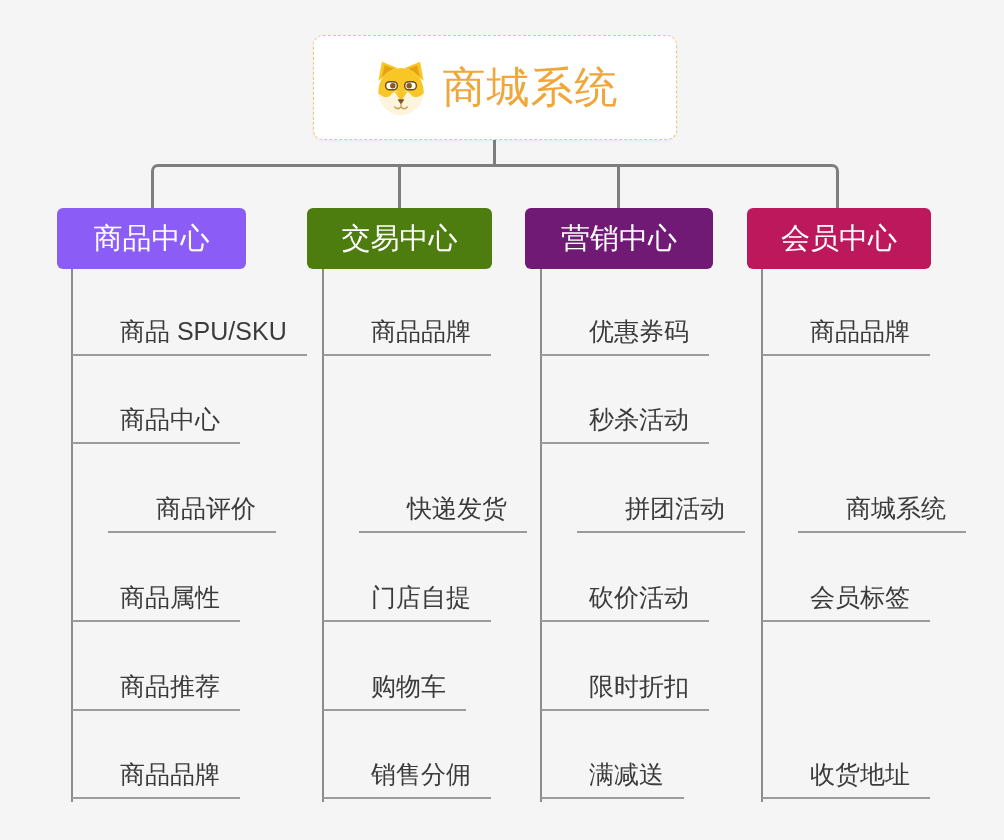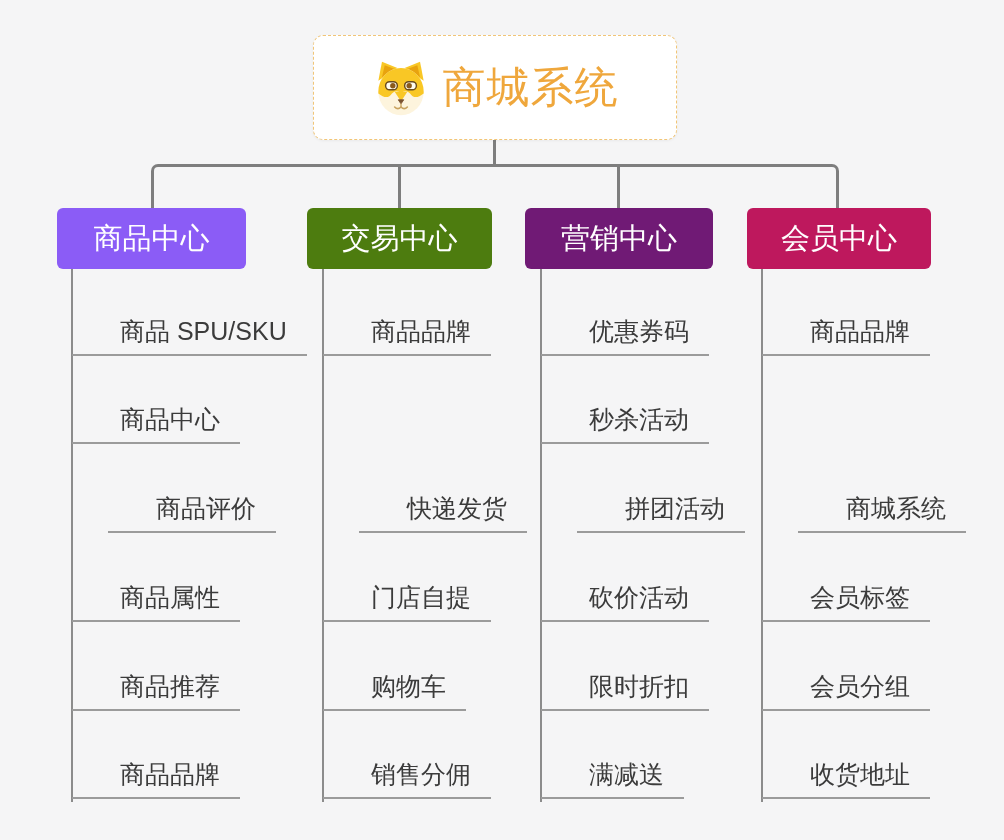--- a/index.html
+++ b/index.html
@@ -137,7 +137,6 @@
   <div class="leaf c3 r0">商品品牌</div>
   <div class="leaf c3 r2">商城系统</div>
   <div class="leaf c3 r3">会员标签</div>
-  <div class="leaf c3 r4">会员分组</div>
   <div class="leaf c3 r5">收货地址</div>
 
 </div>

